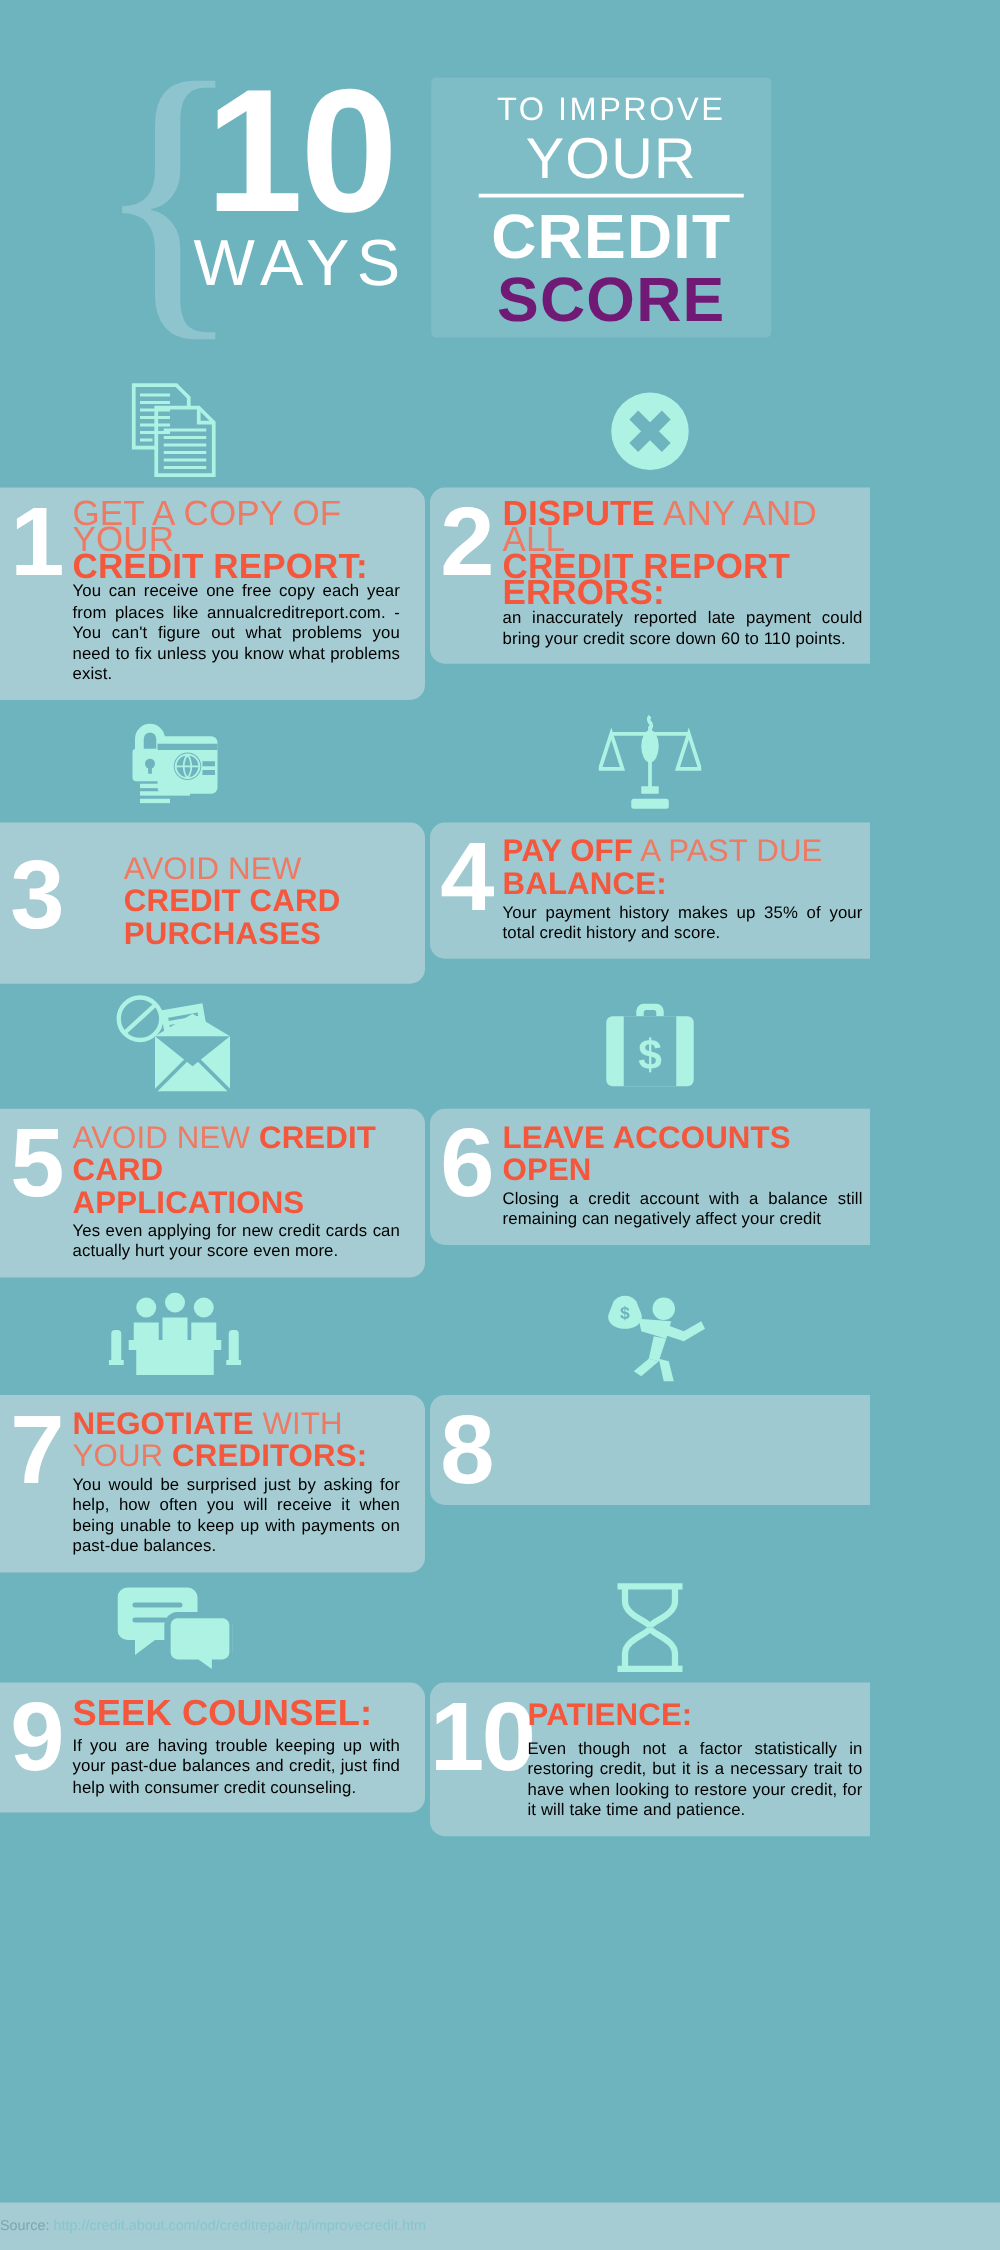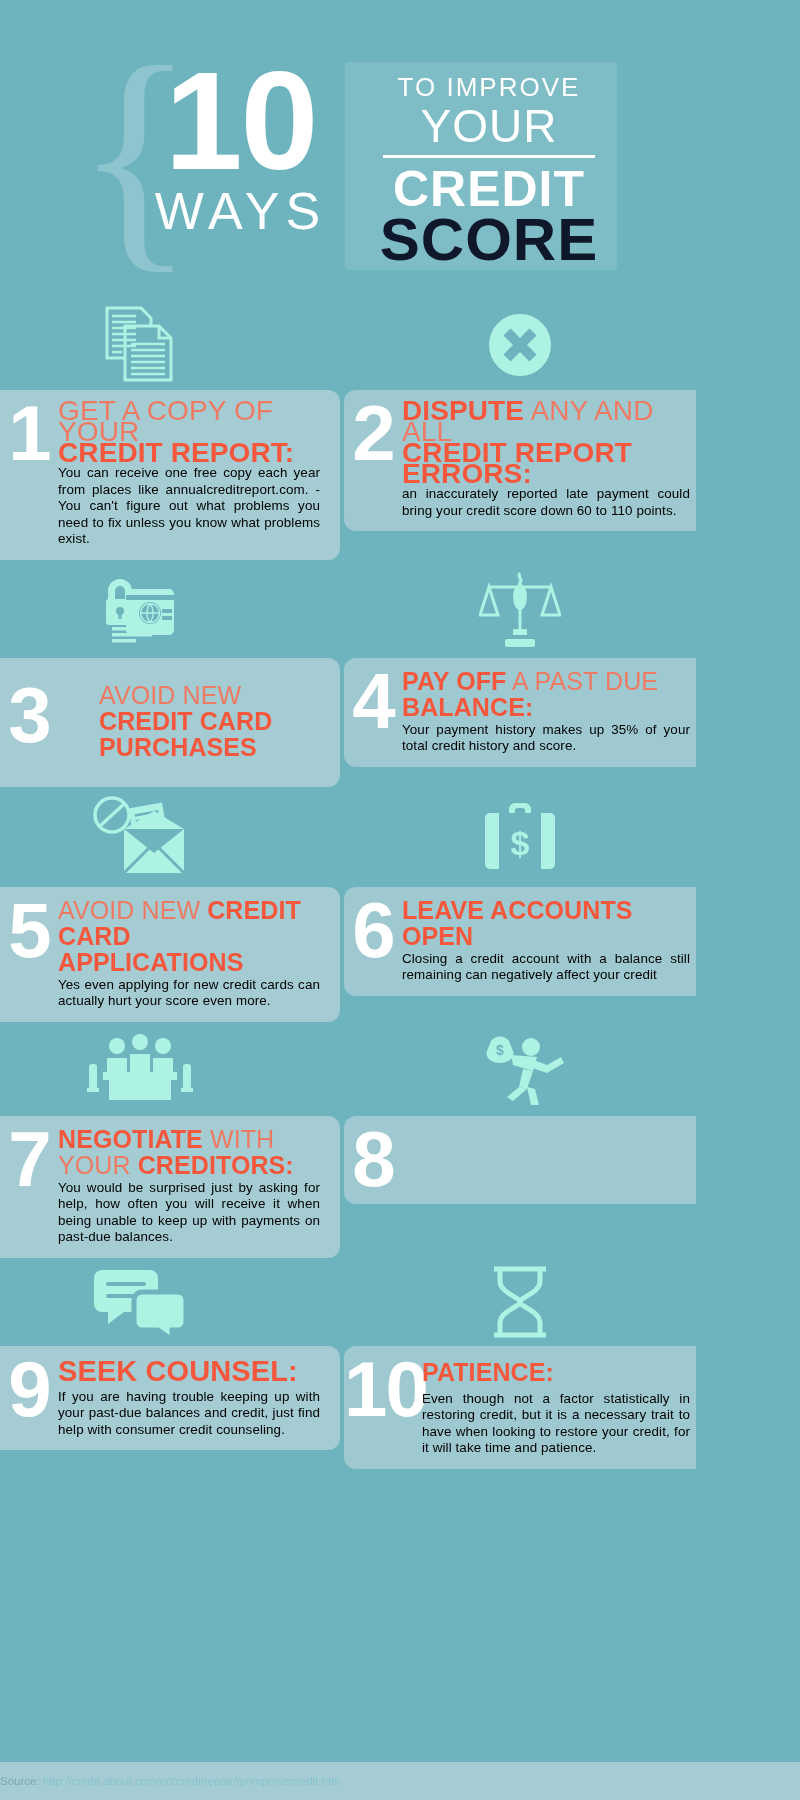--- a/index.html
+++ b/index.html
@@ -54,7 +54,7 @@
     font-size:50px;line-height:50px;color:#fff;font-weight:bold;letter-spacing:1px;
   }
   .h-score{
-    font-size:60px;line-height:52px;color:#0f172a;font-weight:bold;letter-spacing:1px;
+    font-size:50px;line-height:52px;color:#701a75;font-weight:bold;letter-spacing:1px;
   }
 
   

